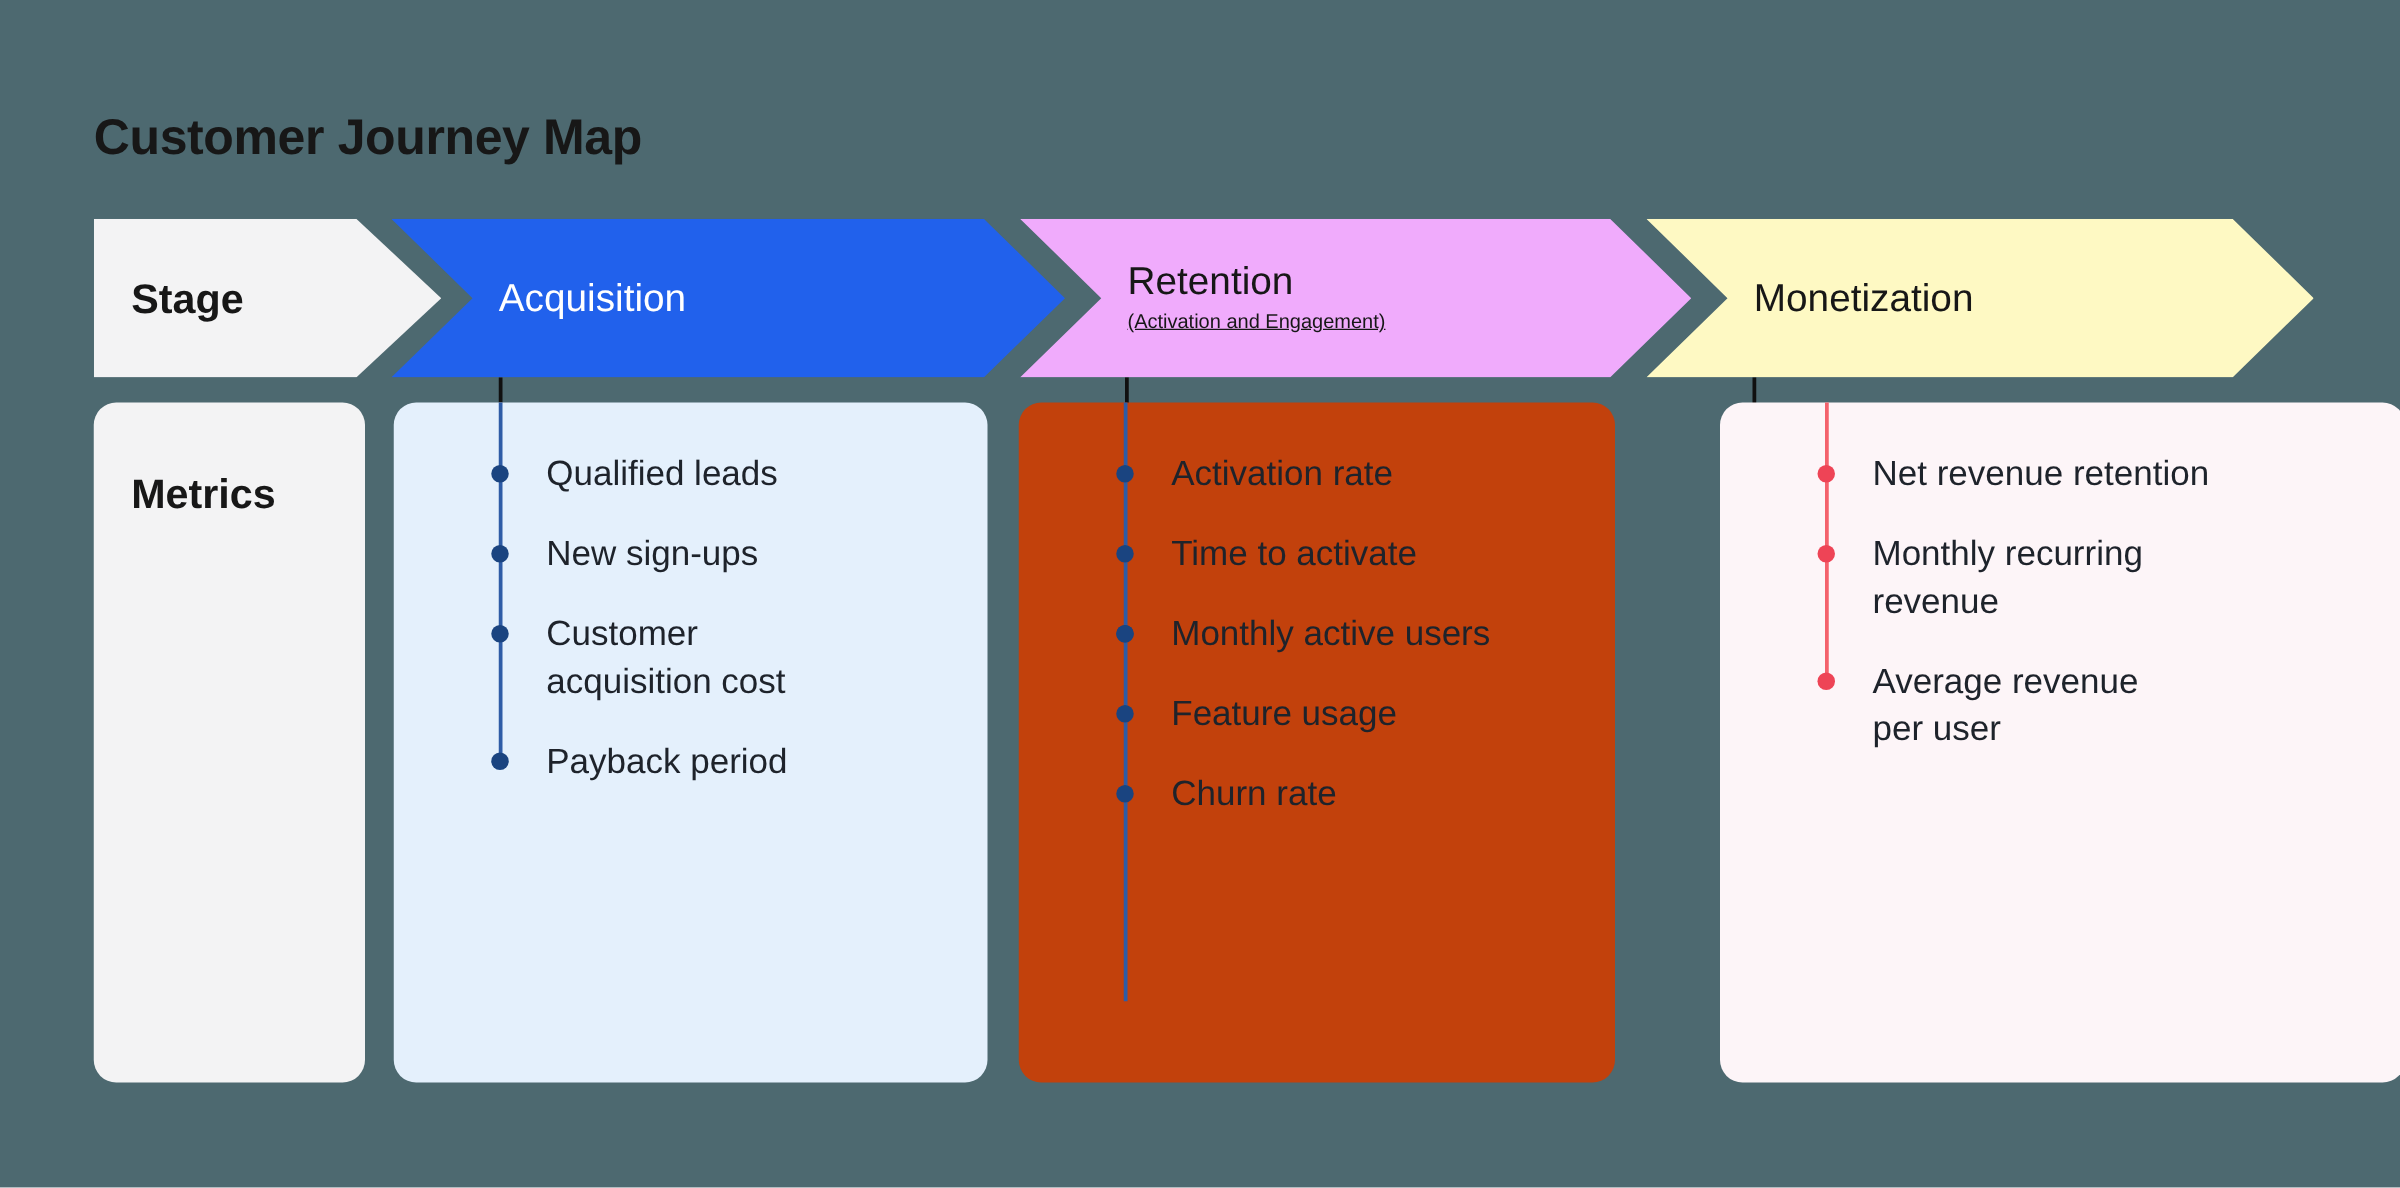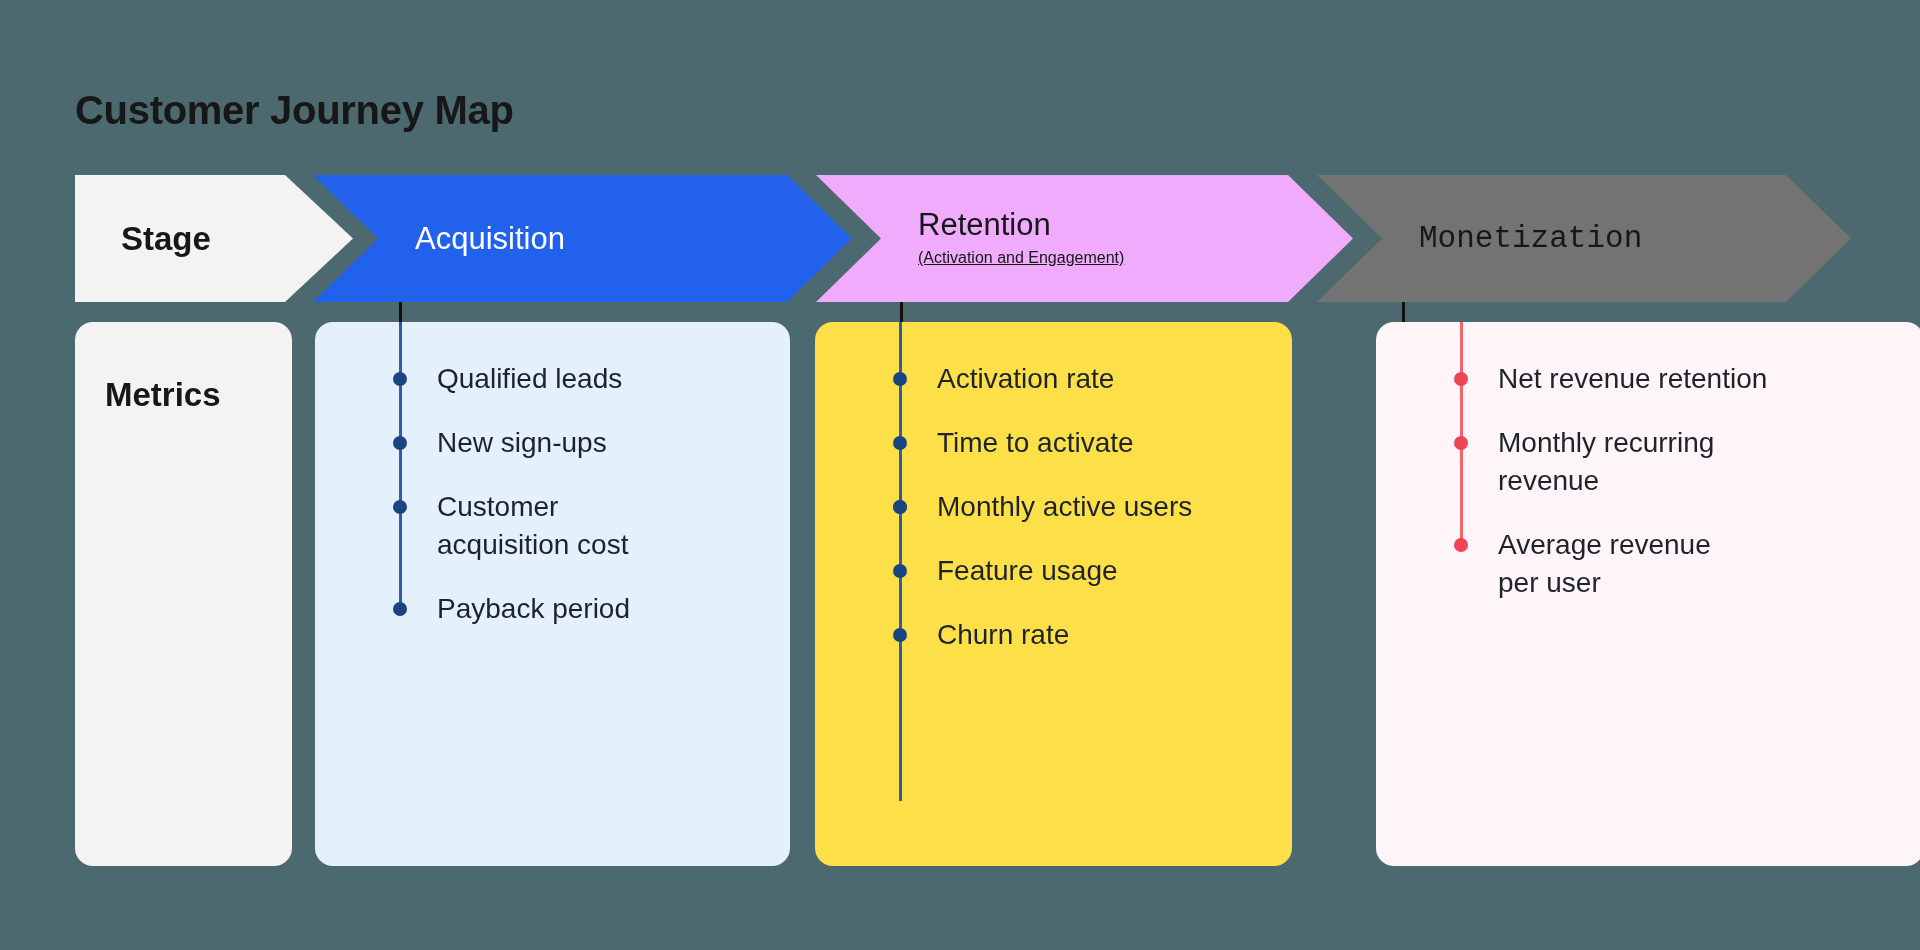--- a/index.html
+++ b/index.html
@@ -27,7 +27,7 @@
   .arrow-acquisition { left:313px; width:539px; }
   .arrow-retention  { left:816px; width:537px; }
   .arrow-monetization { left:1317px; width:534px; }
-  .arrow .pad { padding-left:86px; display:flex; flex-direction:column;margin-left:16px; }
+  .arrow .pad { padding-left:86px; display:flex; flex-direction:column; }
   .arrow-stage .pad { padding-left:30px; }
   .row-label { font-size:33px; font-weight:700; color:#171717; }
   .arrow-main { font-size:31px; font-weight:400; line-height:38px; }

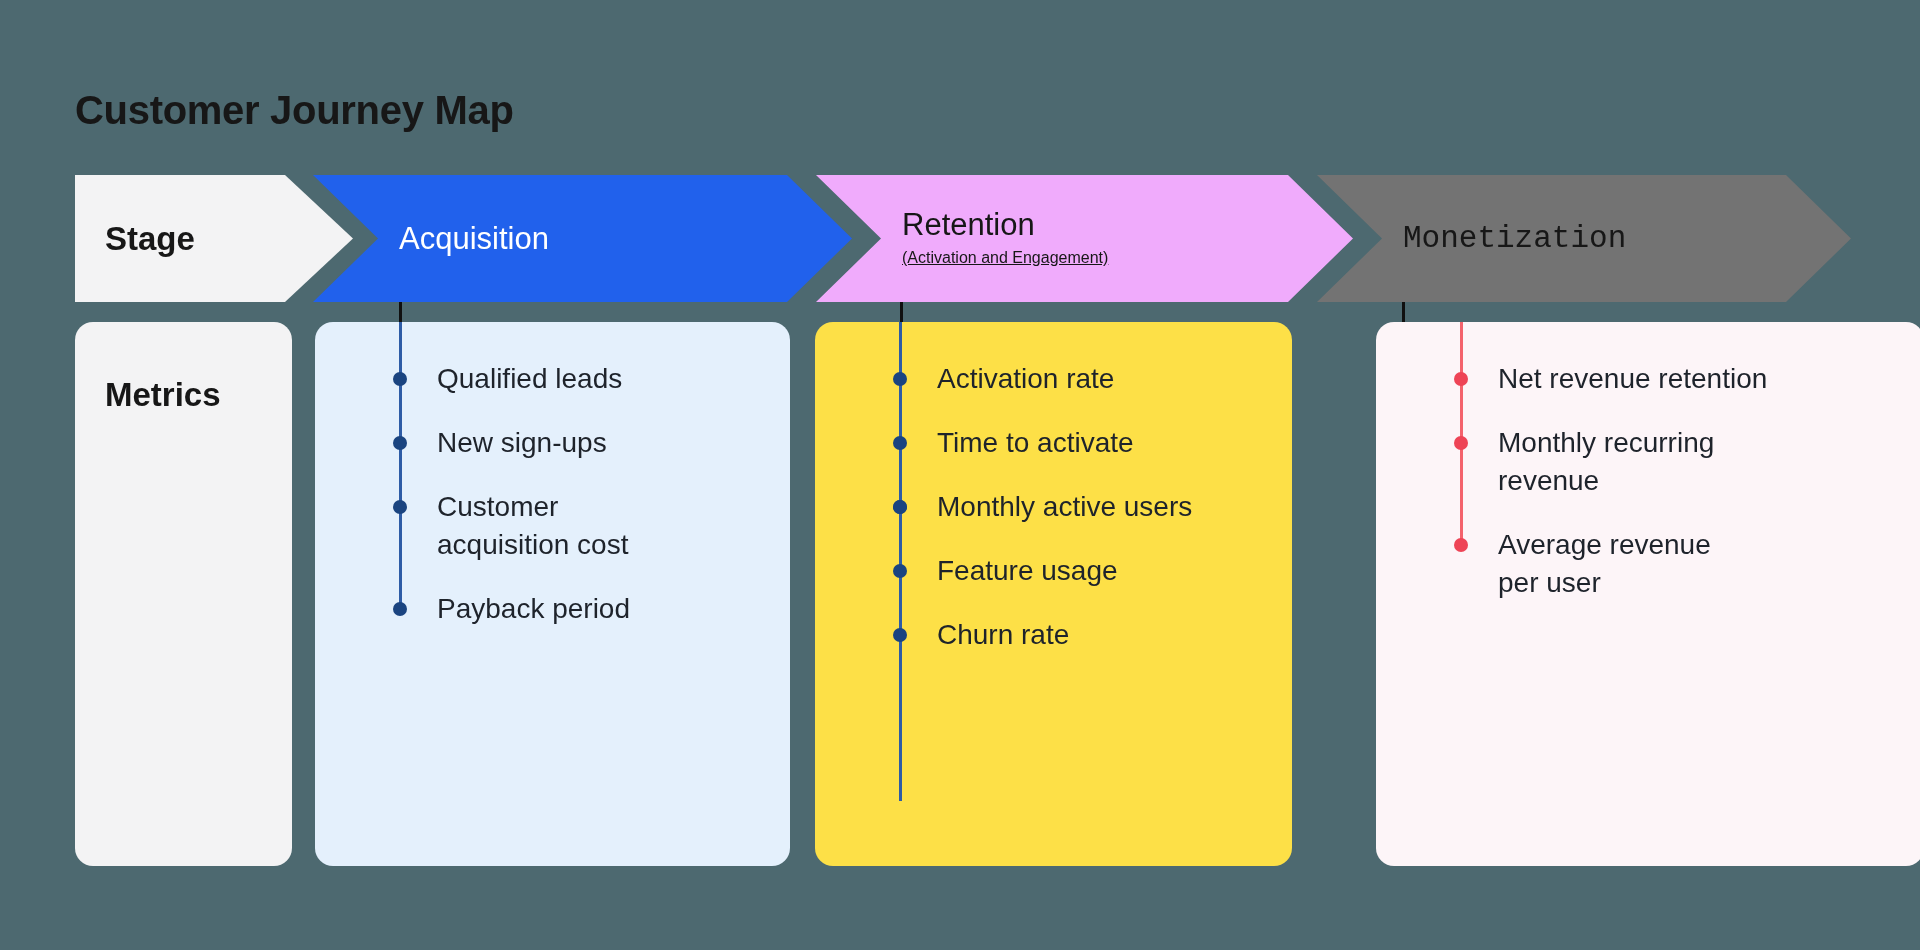--- a/index.html
+++ b/index.html
@@ -86,7 +86,7 @@
     </div>
   </div>
 
-  <div class="arrow arrow-chev arrow-monetization" style="background: #737373; color: rgb(23, 23, 23); font-family: Liberation Mono, monospace;">
+  <div class="arrow arrow-chev arrow-monetization" style="background: #fef9c3; color: rgb(23, 23, 23);">
     <div class="pad">
       <span class="arrow-main">Monetization</span>
     </div>

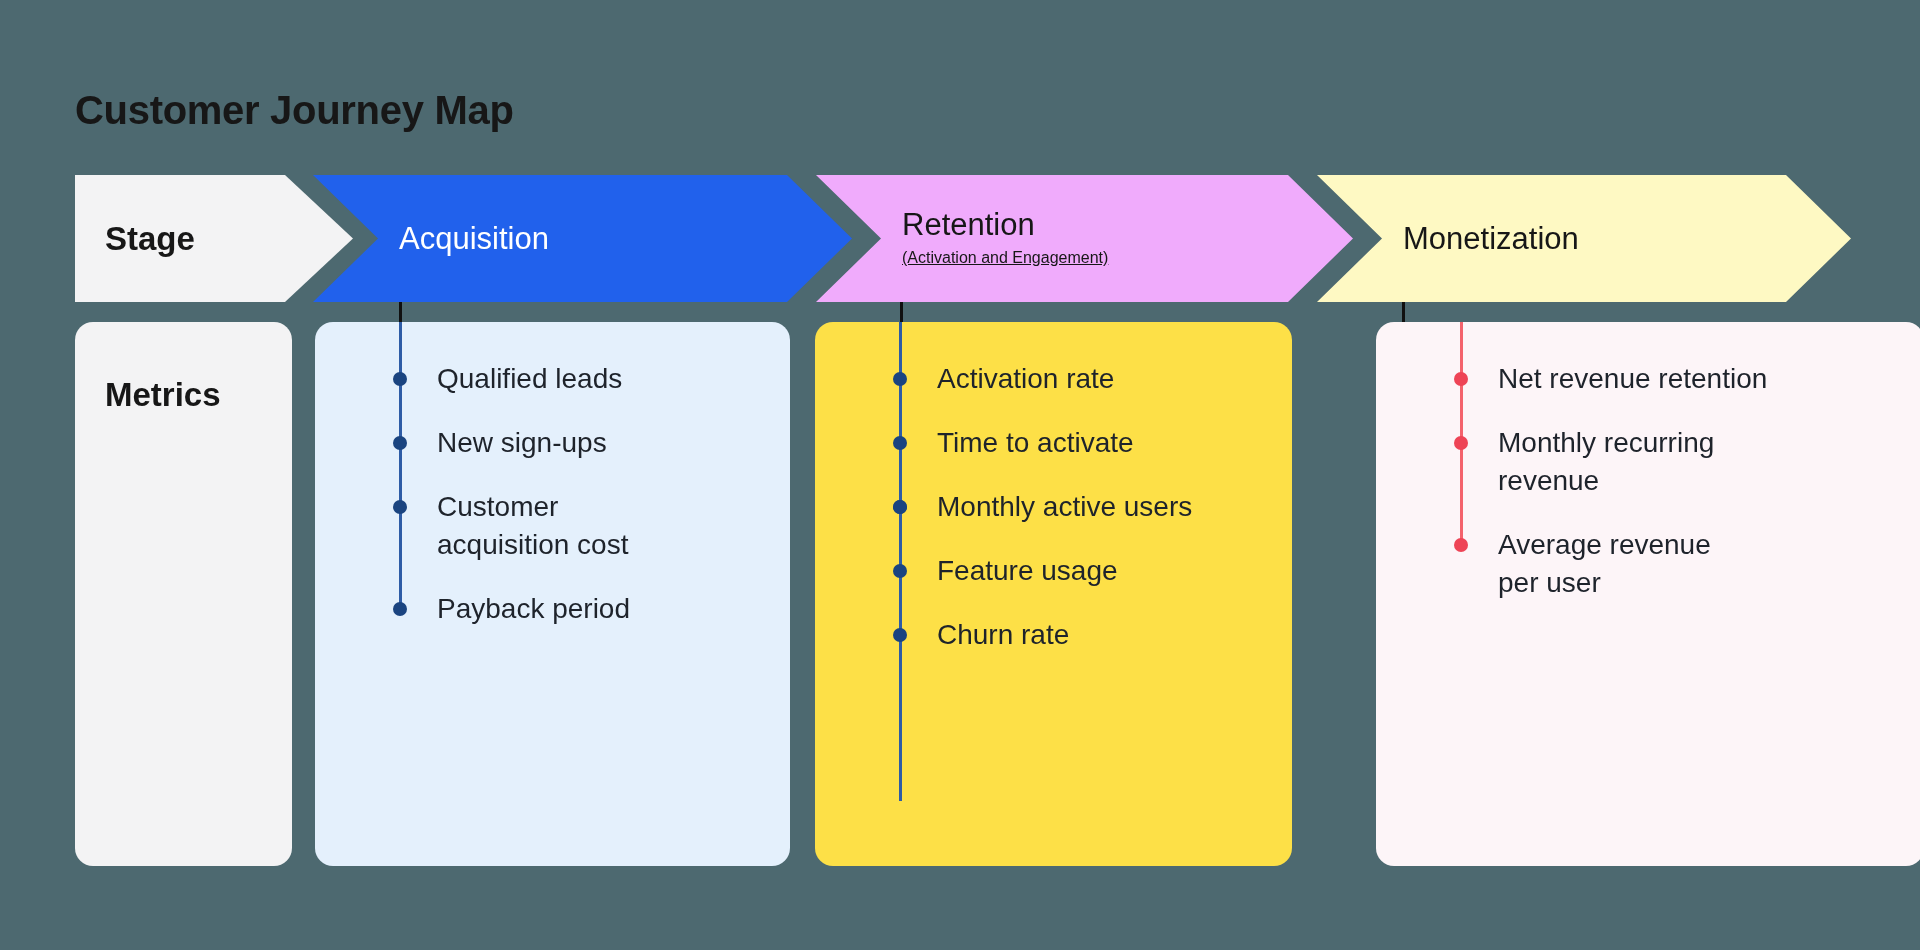--- a/index.html
+++ b/index.html
@@ -111,7 +111,7 @@
       </div>
   </div>
 
-  <div class="card card-2" style="background: #fde047;">
+  <div class="card card-2" style="background: #c2410c;">
     <div class="vline" style="background: rgb(46, 92, 166);"></div>
     <div class="items">
         <div class="item"><span class="dot" style="background: rgb(26, 68, 128);"></span><span>Activation rate</span></div>

